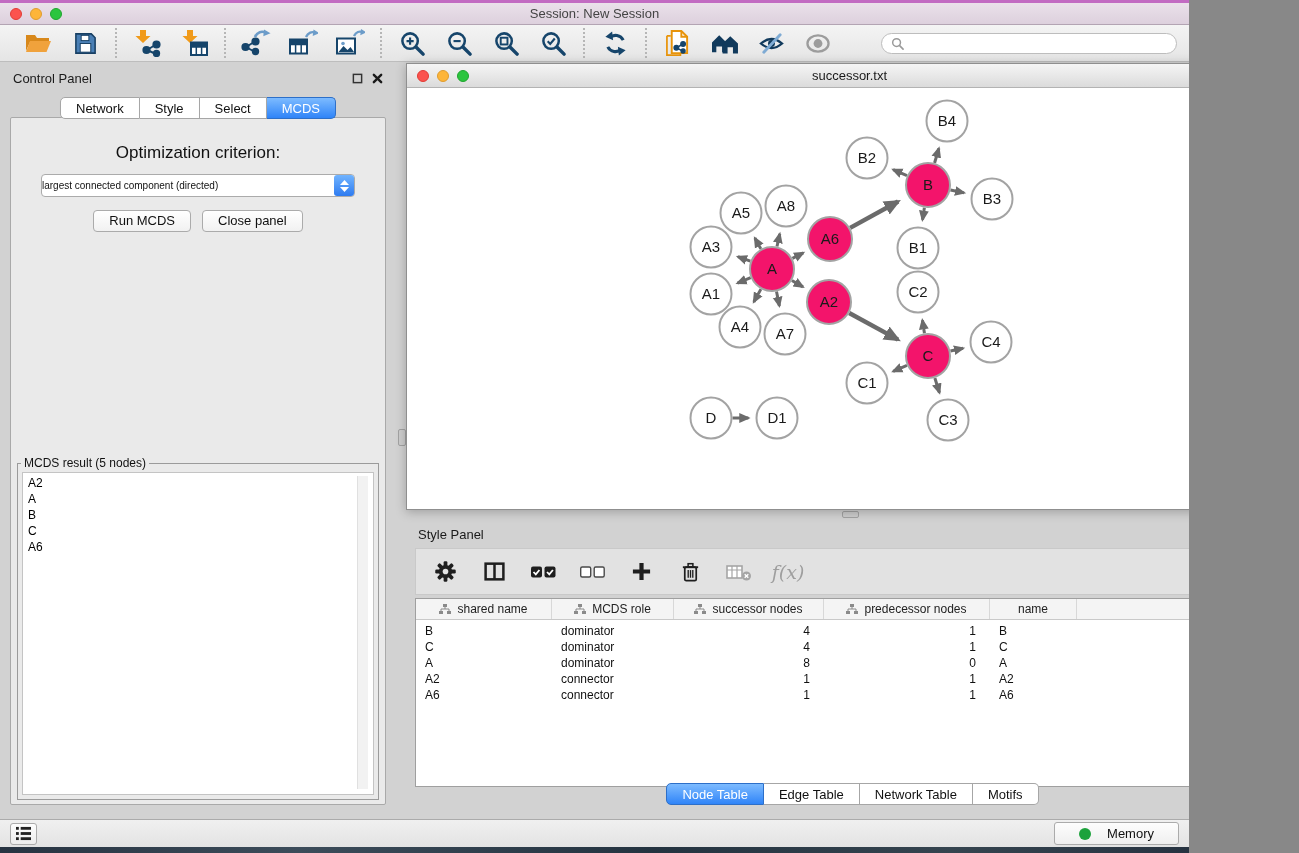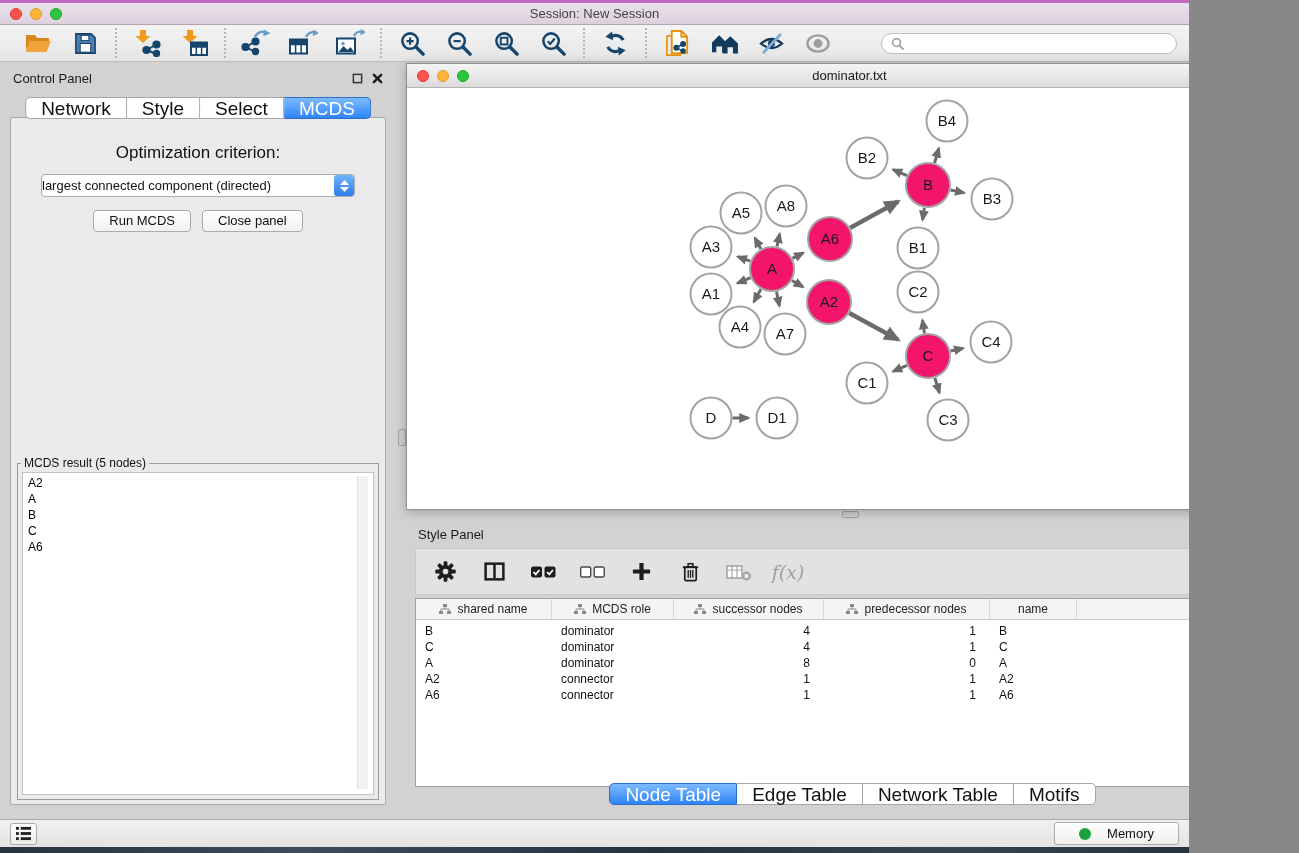--- a/index.html
+++ b/index.html
@@ -348,7 +348,7 @@
         <span class="light yellow"></span>
         <span class="light green"></span>
       </div>
-      <span>dominator.txt</span>
+      <span>successor.txt</span>
     </div>
     <svg id="graph-svg" width="885" height="421">
         <defs>

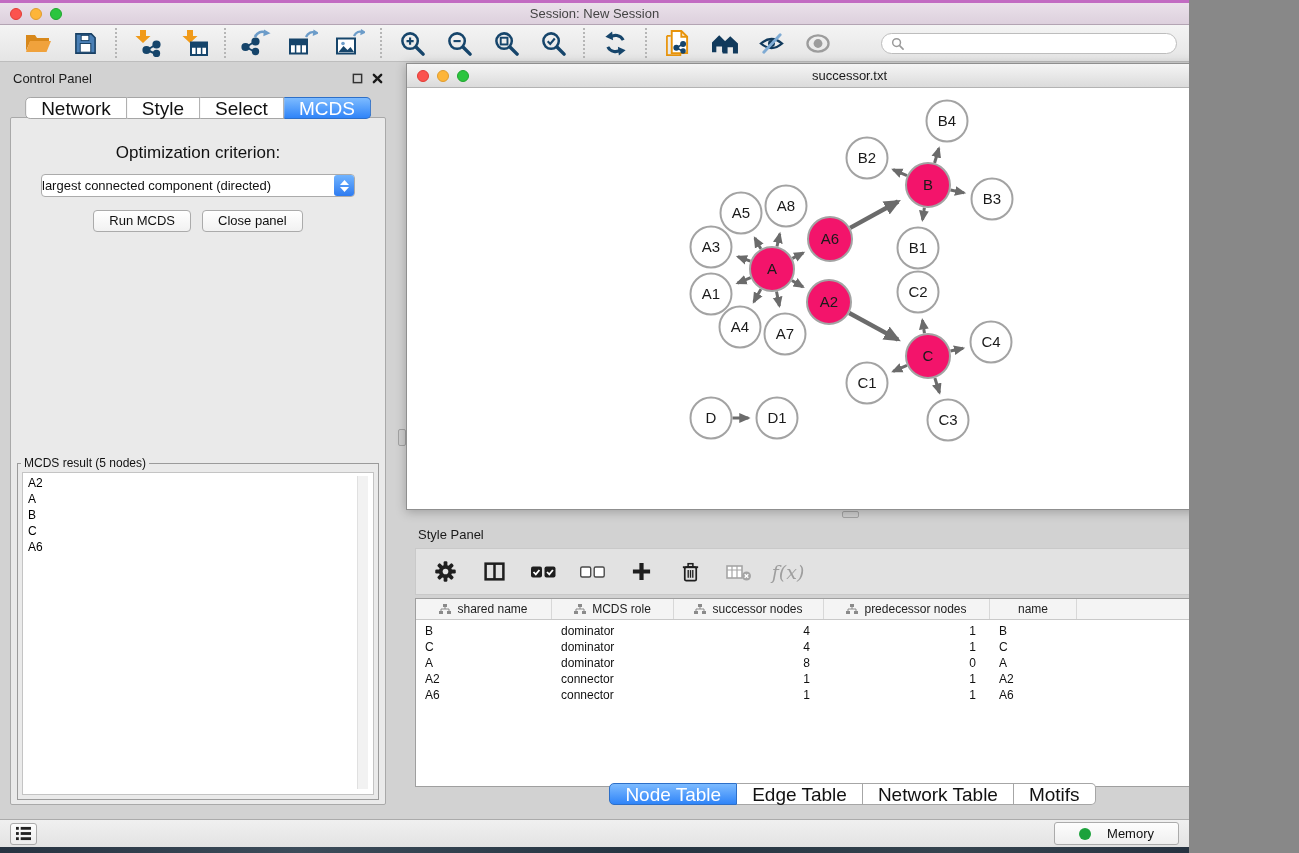--- a/index.html
+++ b/index.html
@@ -37,7 +37,7 @@
   #cp-body { position:absolute; left:7px; right:7px; top:53px; bottom:3px;
     border:1px solid #A9A9A9; border-radius:2px; background:#EAEAEA; }
   #cp-tabs { position:absolute; top:-21px; left:50%; transform:translateX(-50%); display:flex; }
-  .seg { background:#fff; border:1px solid #A6A6A6; border-left:none; padding:0 15px; font-size:19px;
+  .seg { background:#fff; border:1px solid #A6A6A6; border-left:none; padding:0 15px; font-size:13px;
     height:22px; line-height:21px; color:#111; white-space:nowrap; cursor:default; }
   .seg:first-child { border-left:1px solid #A6A6A6; border-radius:5px 0 0 5px; }
   .seg:last-child { border-radius:0 5px 5px 0; }

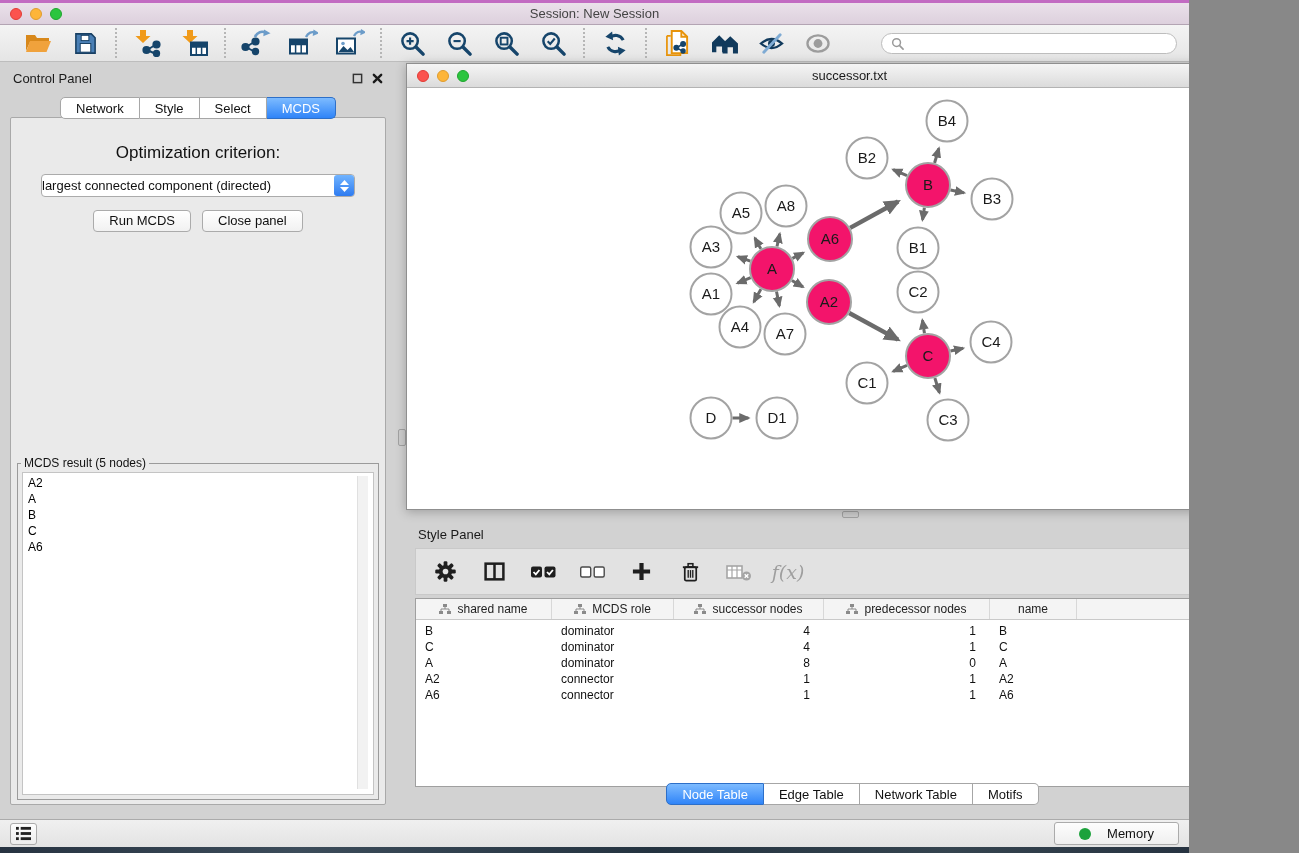--- a/index.html
+++ b/index.html
@@ -45,7 +45,7 @@
   .opt-label { margin-top:25px; text-align:center; font-size:17px; color:#111; }
   .dropdown { margin:11px auto 0; width:314px; height:23px; background:#fff; border:1px solid #ABABAB;
     border-radius:4px; display:flex; align-items:center; }
-  .dropdown .dd-value { flex:1; font-size:13px; color:#111; white-space:nowrap; overflow:hidden; }
+  .dropdown .dd-value { flex:1; font-size:10px; color:#111; white-space:nowrap; overflow:hidden; }
   .dd-stepper { width:20px; height:21px; border-radius:3px; margin-right:0px;
     background:linear-gradient(#71B4FF,#2E7BF0); display:flex; flex-direction:column;
     align-items:center; justify-content:center; gap:2px; }

